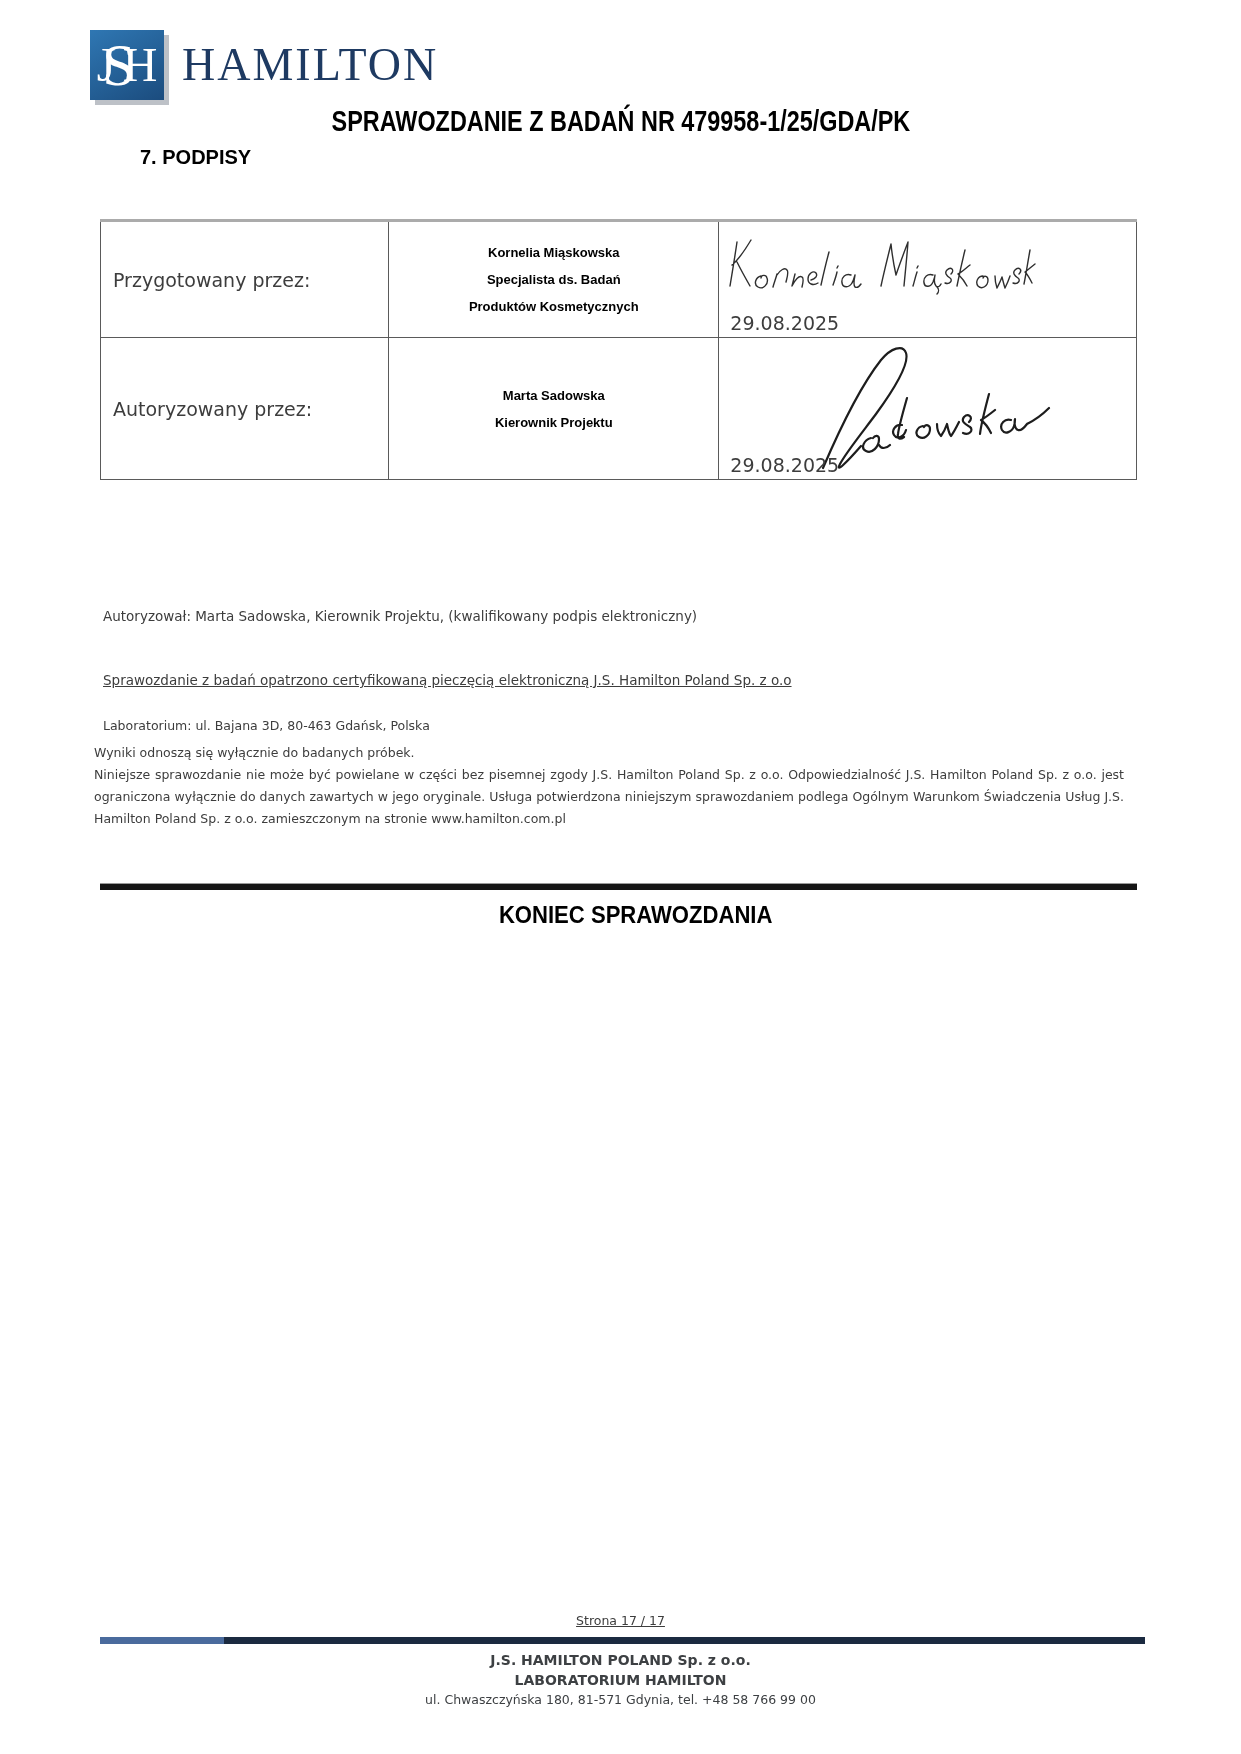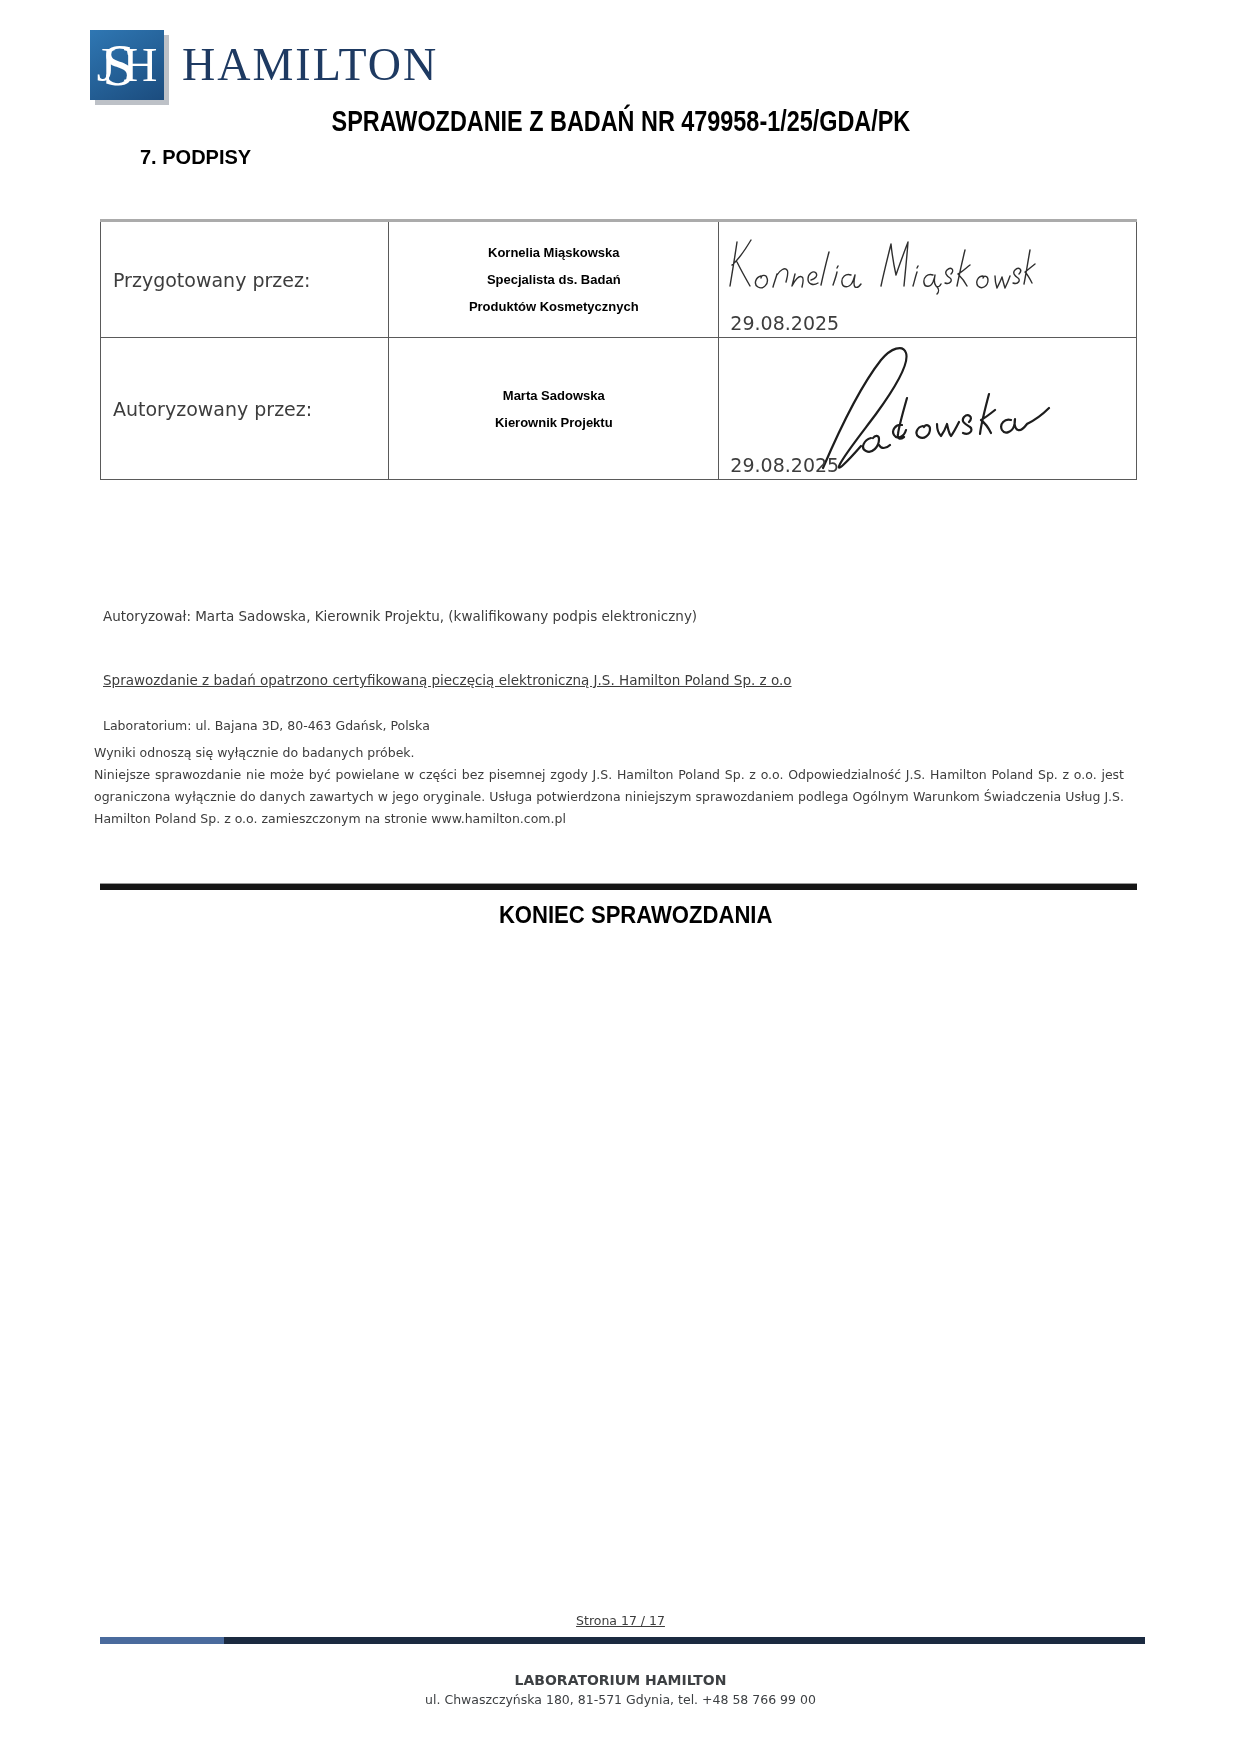--- a/index.html
+++ b/index.html
@@ -141,6 +141,7 @@
     <div class="seg1"></div>
     <div class="seg2"></div>
   </div>
+  <div class="f-line f-company">J.S. HAMILTON POLAND Sp. z o.o.</div>
   <div class="f-line f-dept">LABORATORIUM HAMILTON</div>
   <div class="f-line f-addr">ul. Chwaszczyńska 180, 81-571 Gdynia, tel. +48 58 766 99 00</div>
 

